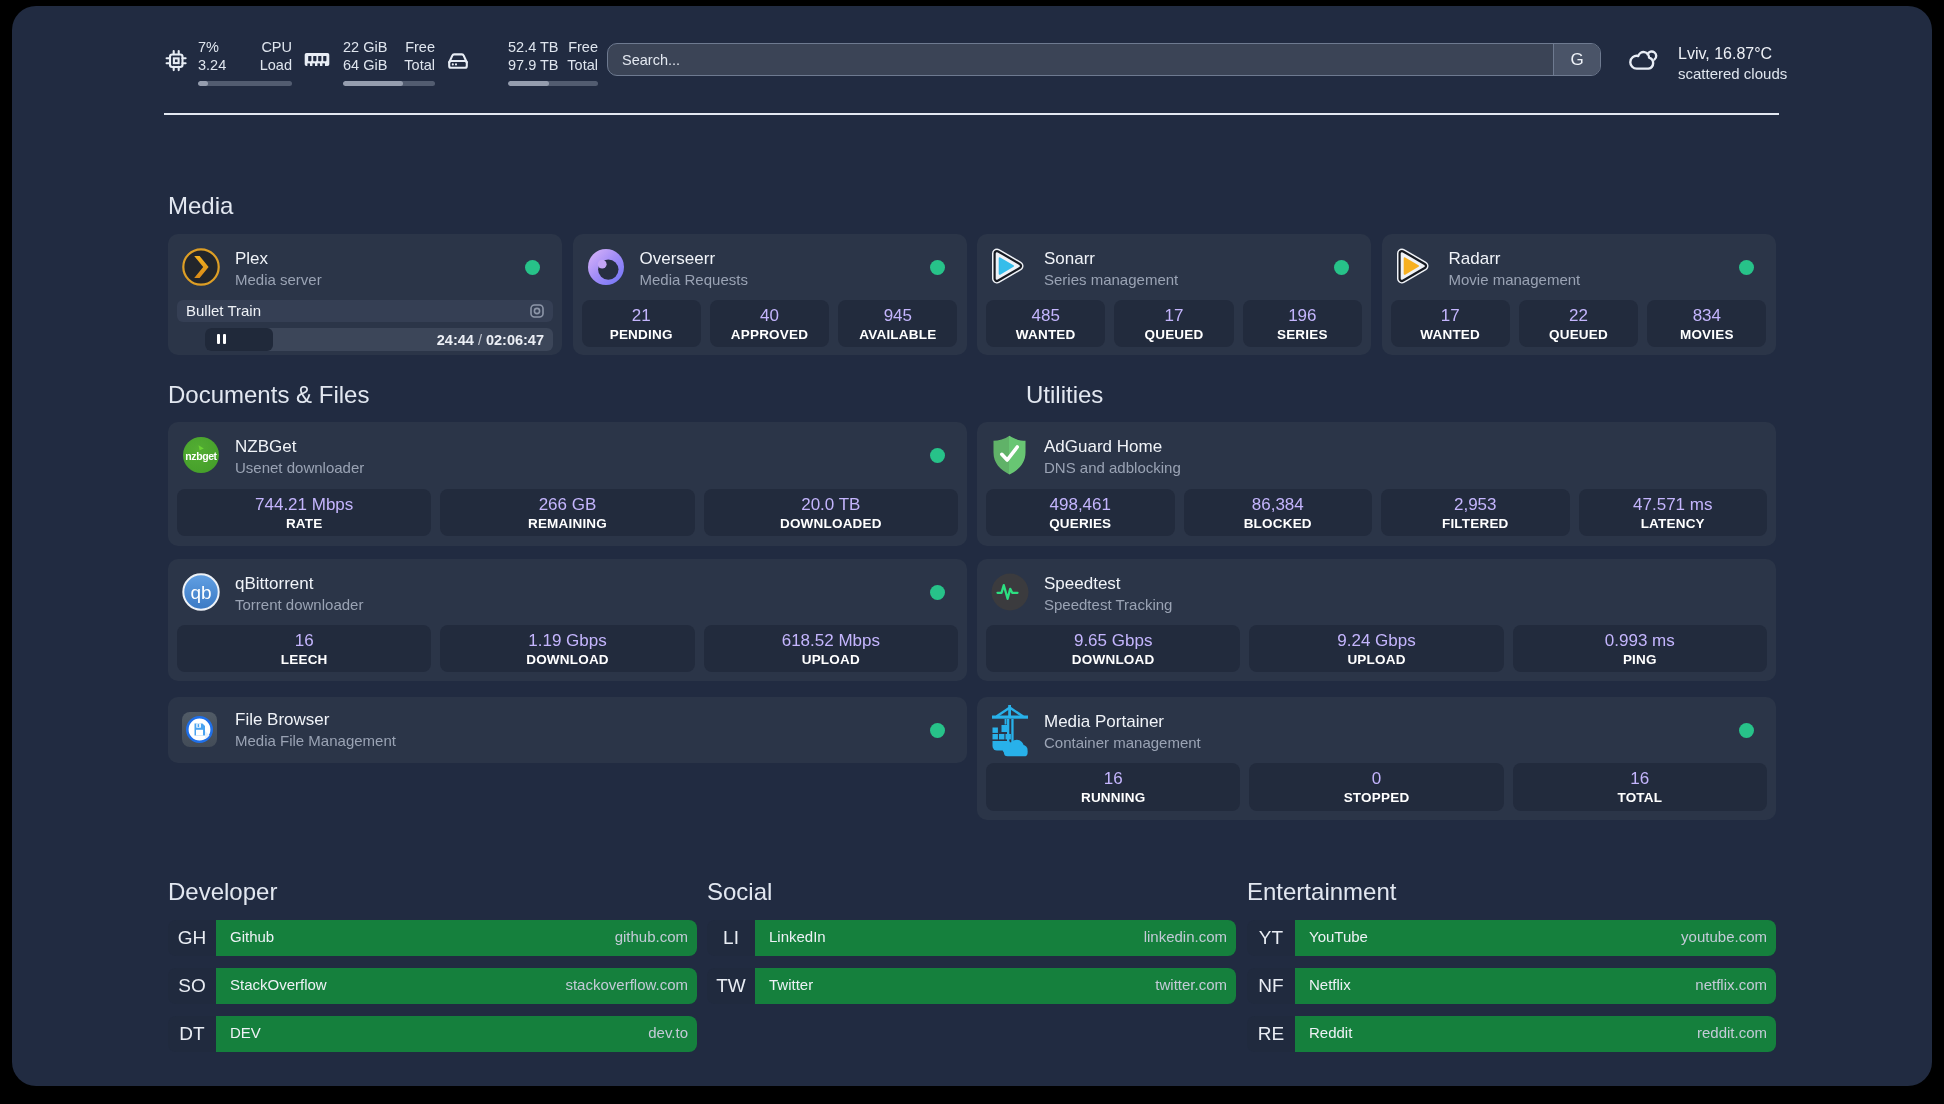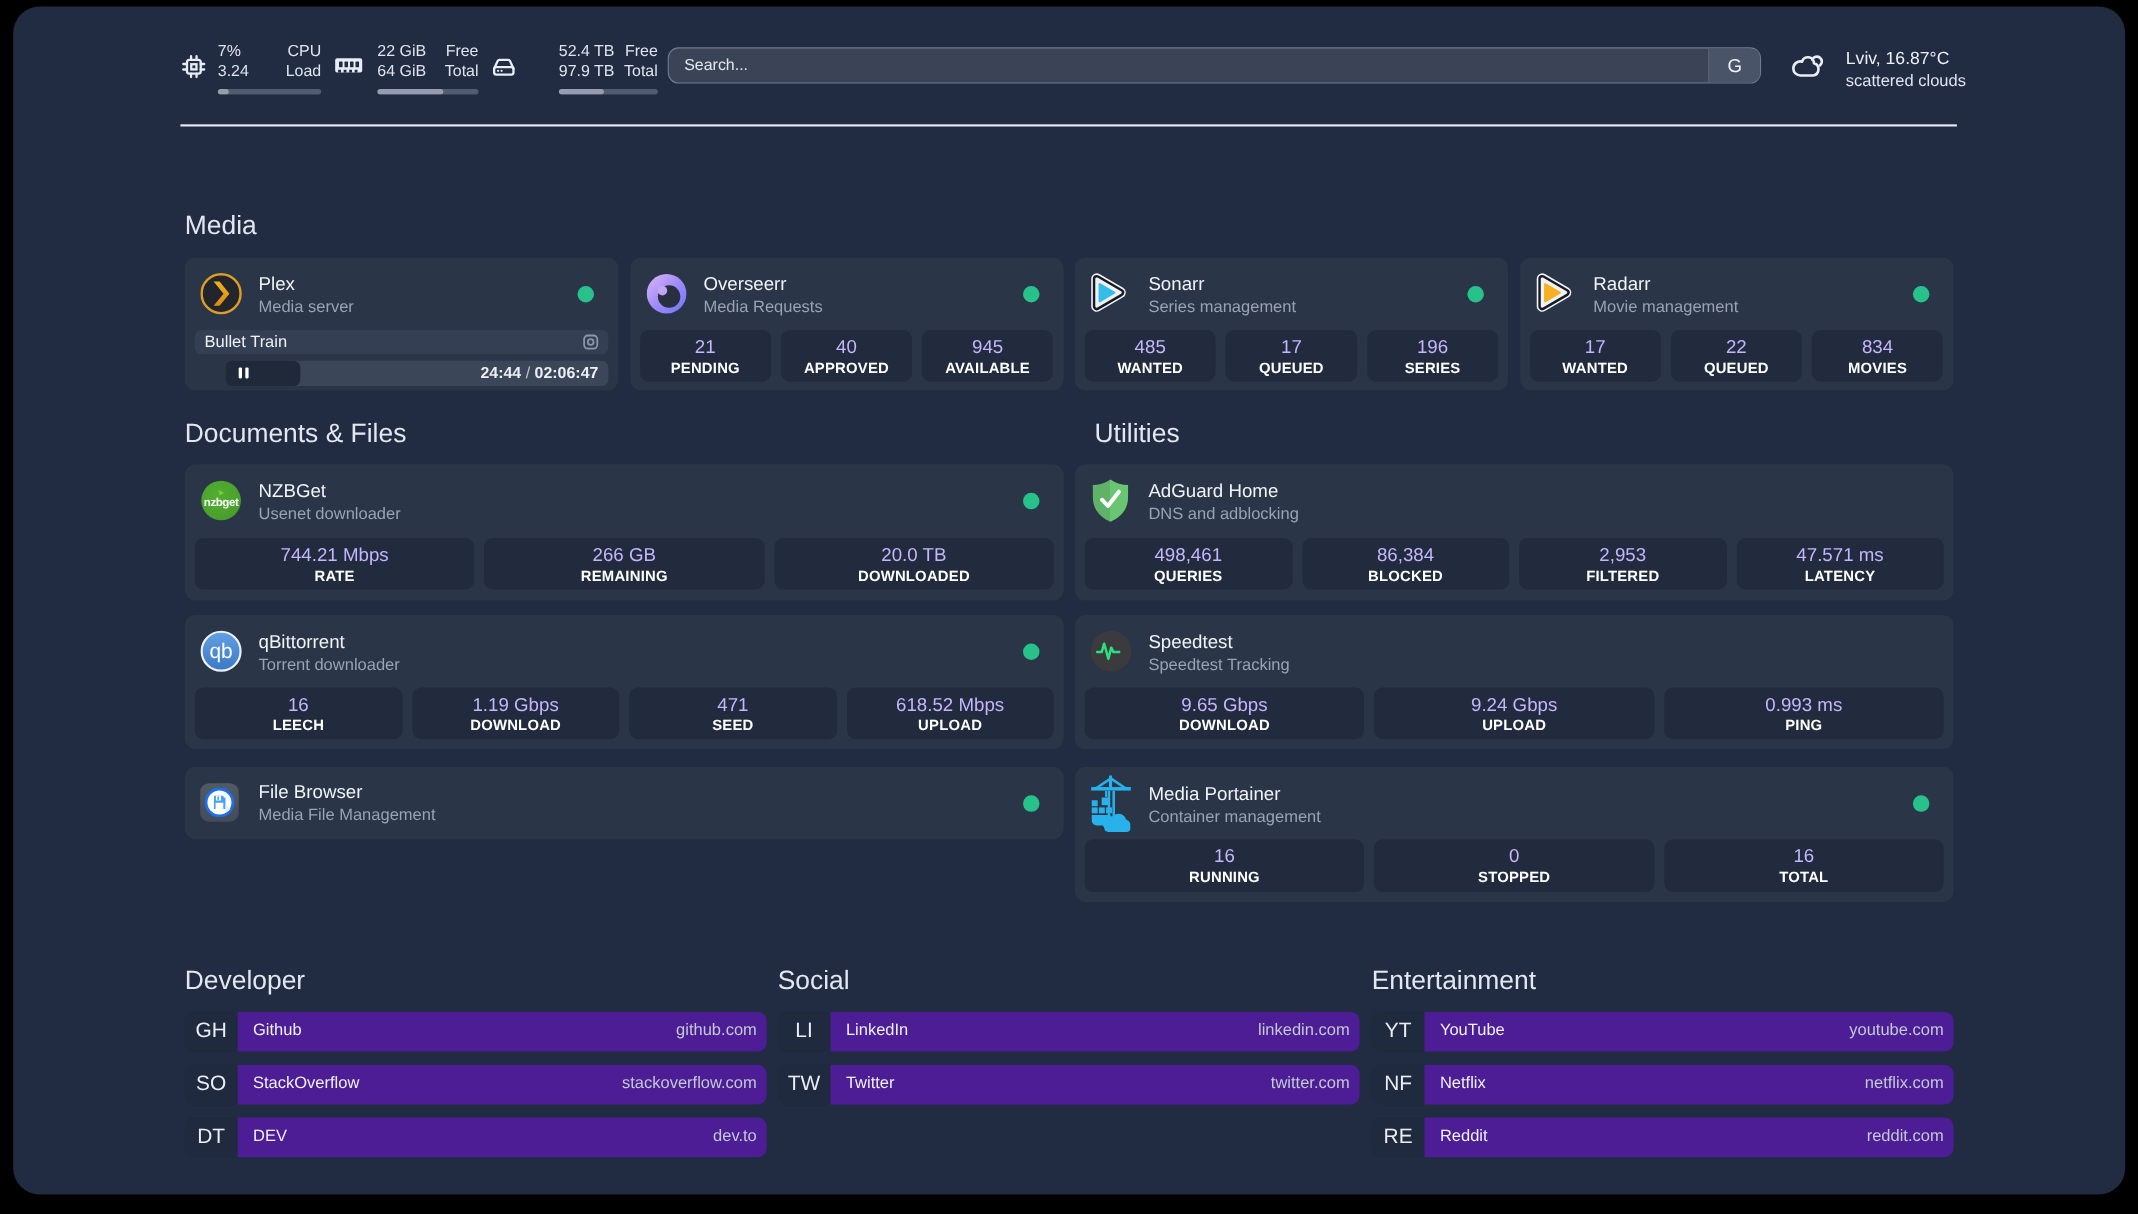--- a/index.html
+++ b/index.html
@@ -257,7 +257,7 @@
   </div>
 
   <div class="h2" style="left:156px; top:374px;">Documents &amp; Files</div>
-  <div class="h2" style="left:983px; top:374px;">Utilities</div>
+  <div class="h2" style="left:1014px; top:374px;">Utilities</div>
 
   <div class="card" style="left:156px; top:416px; width:799px; height:124px;">
     <svg class="icon" viewBox="0 0 38 38">

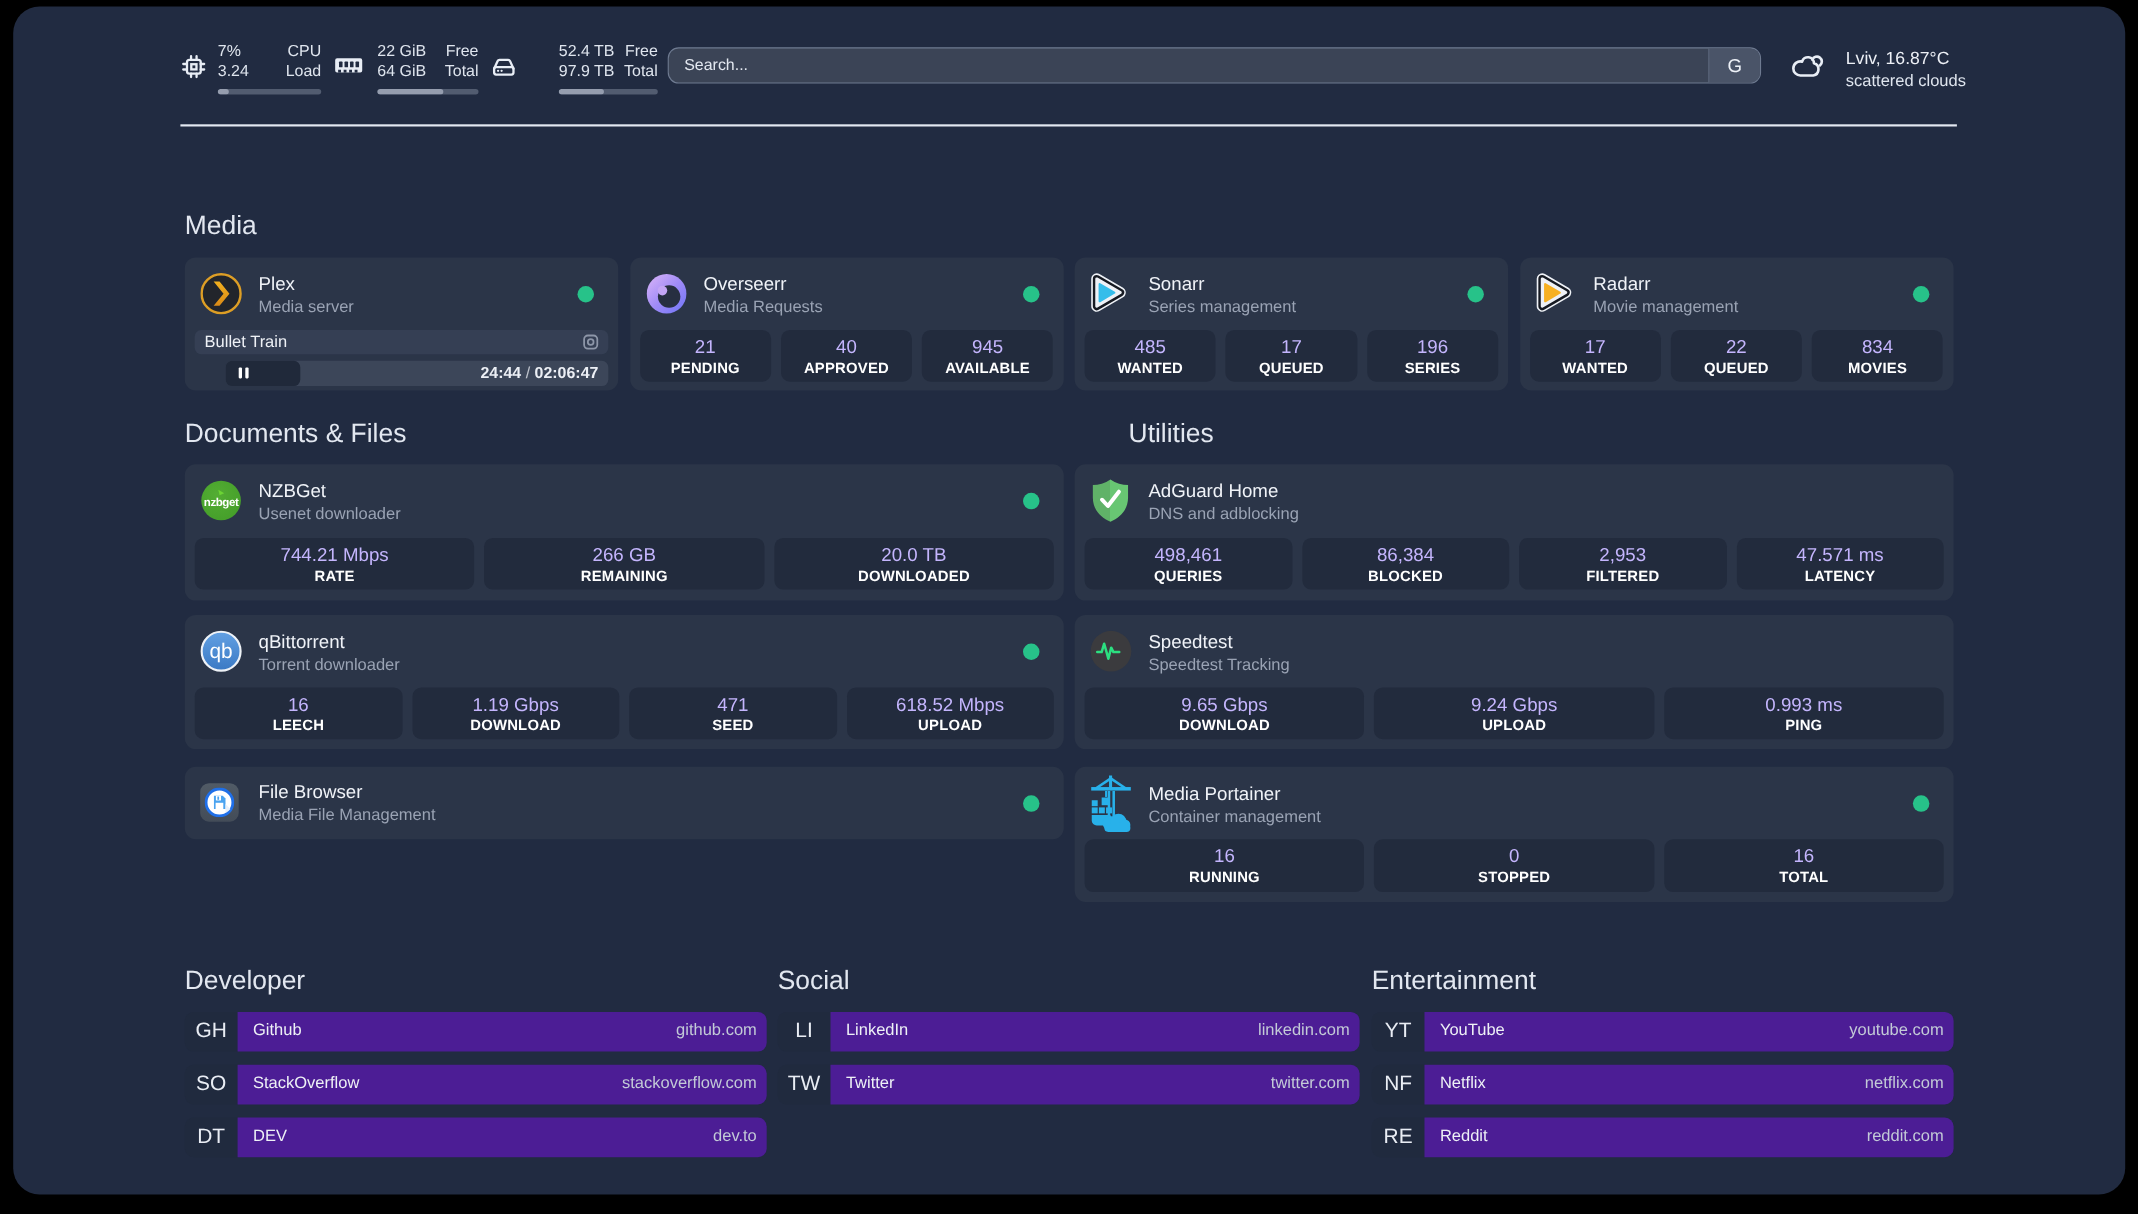--- a/index.html
+++ b/index.html
@@ -345,10 +345,6 @@
       <div class="stat">
           <div class="sv">1.19 Gbps</div>
           <div class="sl">DOWNLOAD</div>
-        </div>
-      <div class="stat">
-          <div class="sv">471</div>
-          <div class="sl">SEED</div>
         </div>
       <div class="stat">
           <div class="sv">618.52 Mbps</div>

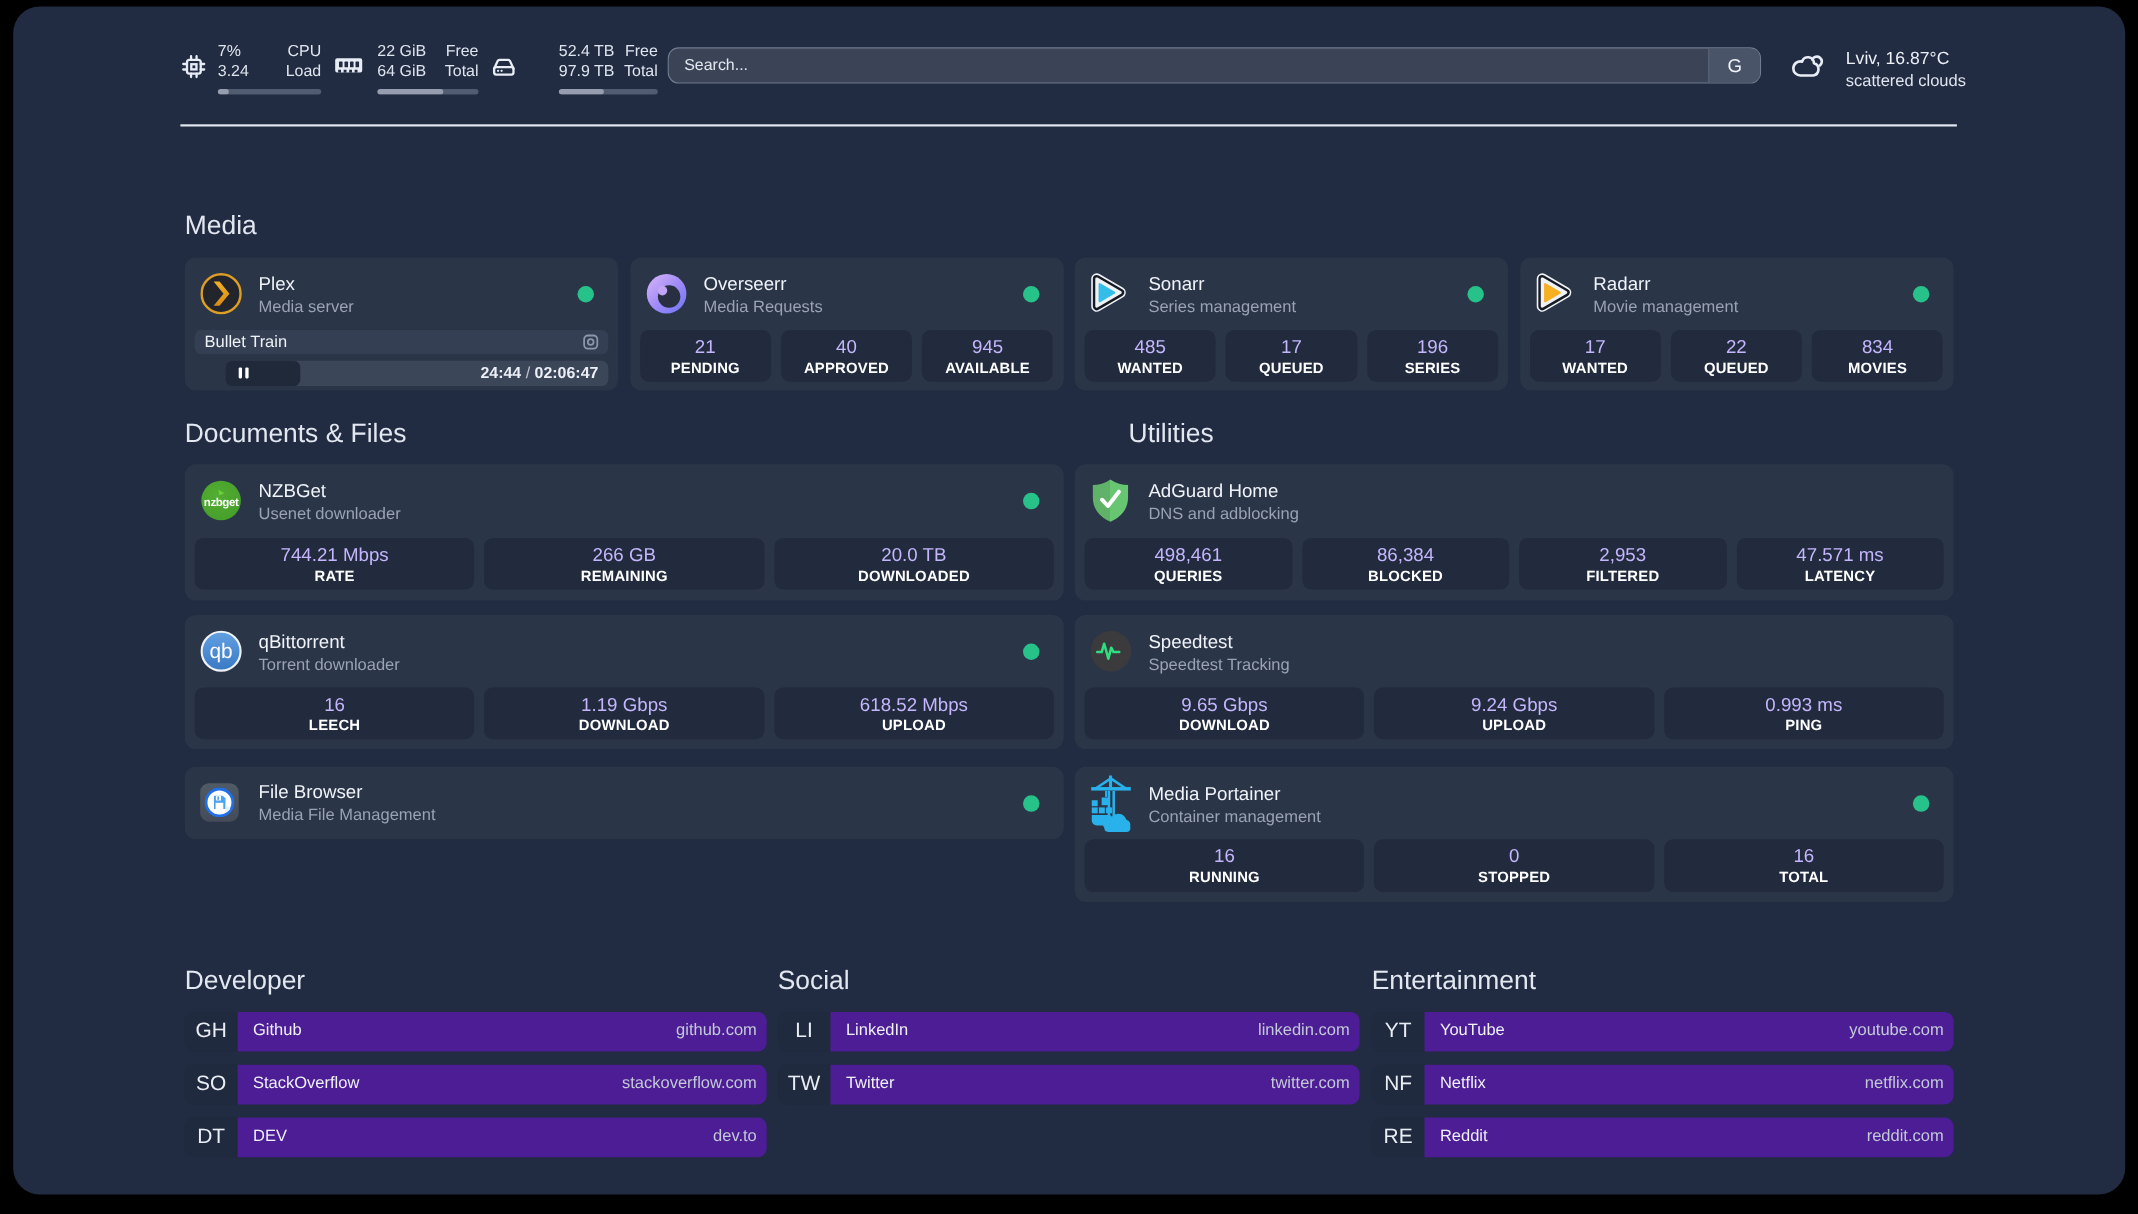--- a/index.html
+++ b/index.html
@@ -52,7 +52,7 @@
   .bkrow { position:absolute; height:36px; background:#202a3e; border-radius:8px; }
   .bkab  { position:absolute; left:0; top:0; bottom:0; width:48px; display:flex; align-items:center;
            justify-content:center; font-size:19px; color:#e9edf4; }
-  .bkpill{ position:absolute; left:48px; right:0; top:0; bottom:0; background:#4c1d95; border-radius:0 8px 8px 0;text-decoration:underline; }
+  .bkpill{ position:absolute; left:48px; right:0; top:0; bottom:0; background:#15803d; border-radius:0 8px 8px 0;text-decoration:underline; }
   .bkname{ position:absolute; left:14px; top:8px; font-size:15px; color:#eef1f6; }
   .bkurl { position:absolute; right:9px; top:8px; font-size:15px; color:#c3cad7; }
 </style>

